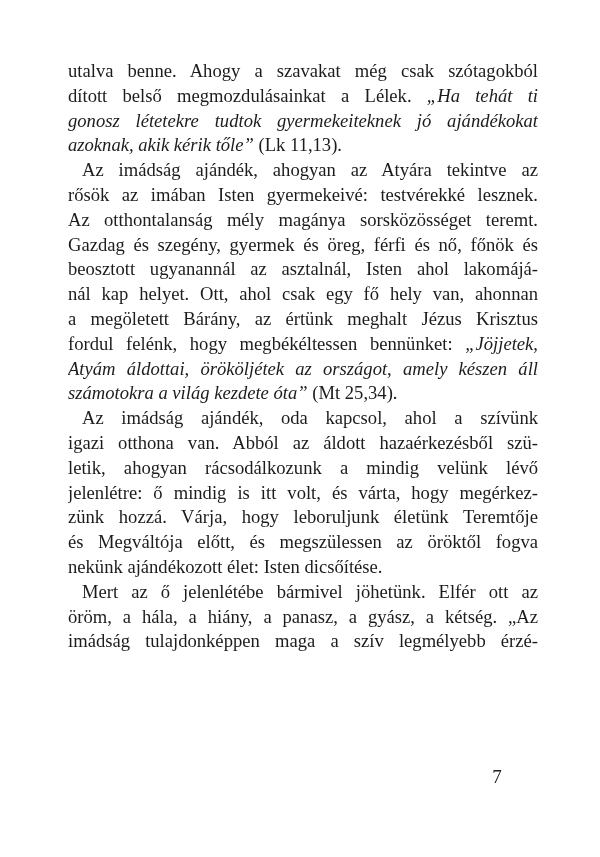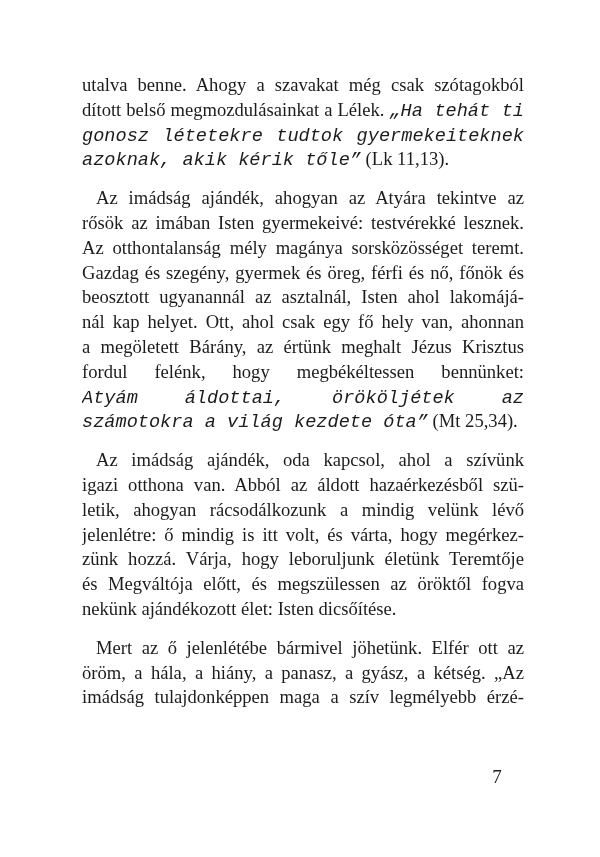--- a/index.html
+++ b/index.html
@@ -24,7 +24,7 @@
     font-size: 18.6px;
     line-height: 24.8px;
   }
-  .paragraph { margin: 14px; }
+  .paragraph { margin: 0; }
   .line {
     height: 24.8px;
     overflow: hidden;

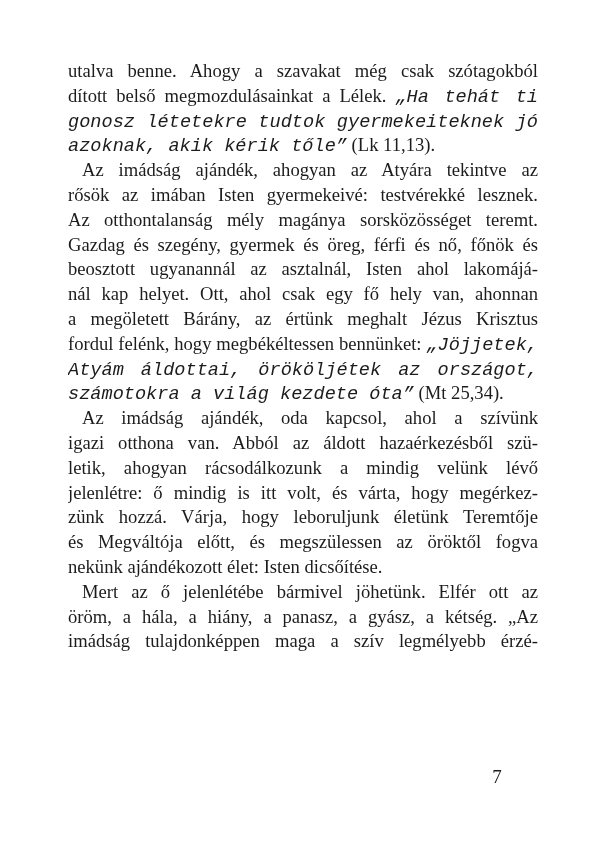--- a/index.html
+++ b/index.html
@@ -38,7 +38,7 @@
   .line.indent {
     text-indent: 14px;
   }
-  .it { font-style: italic; font-family: Liberation Mono, monospace; }
+  .it { font-style: italic; }
   .page-number {
     position: absolute;
     left: 482px;

